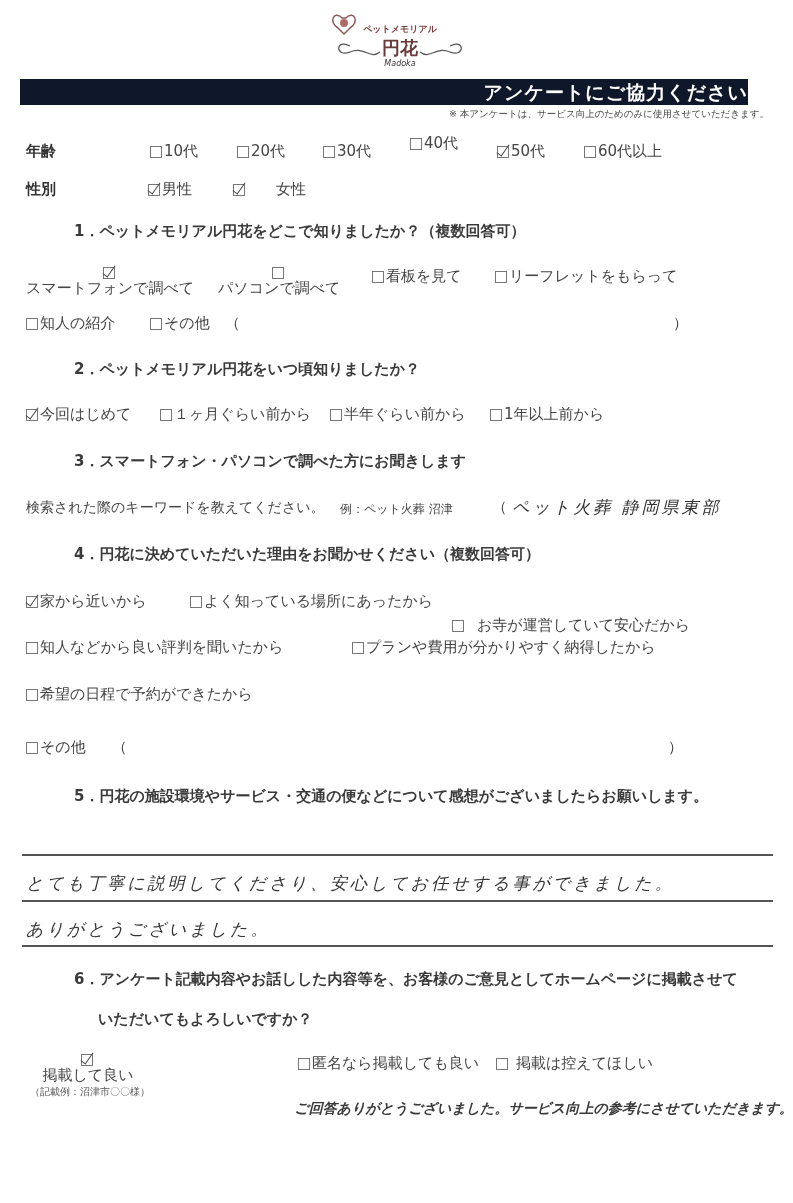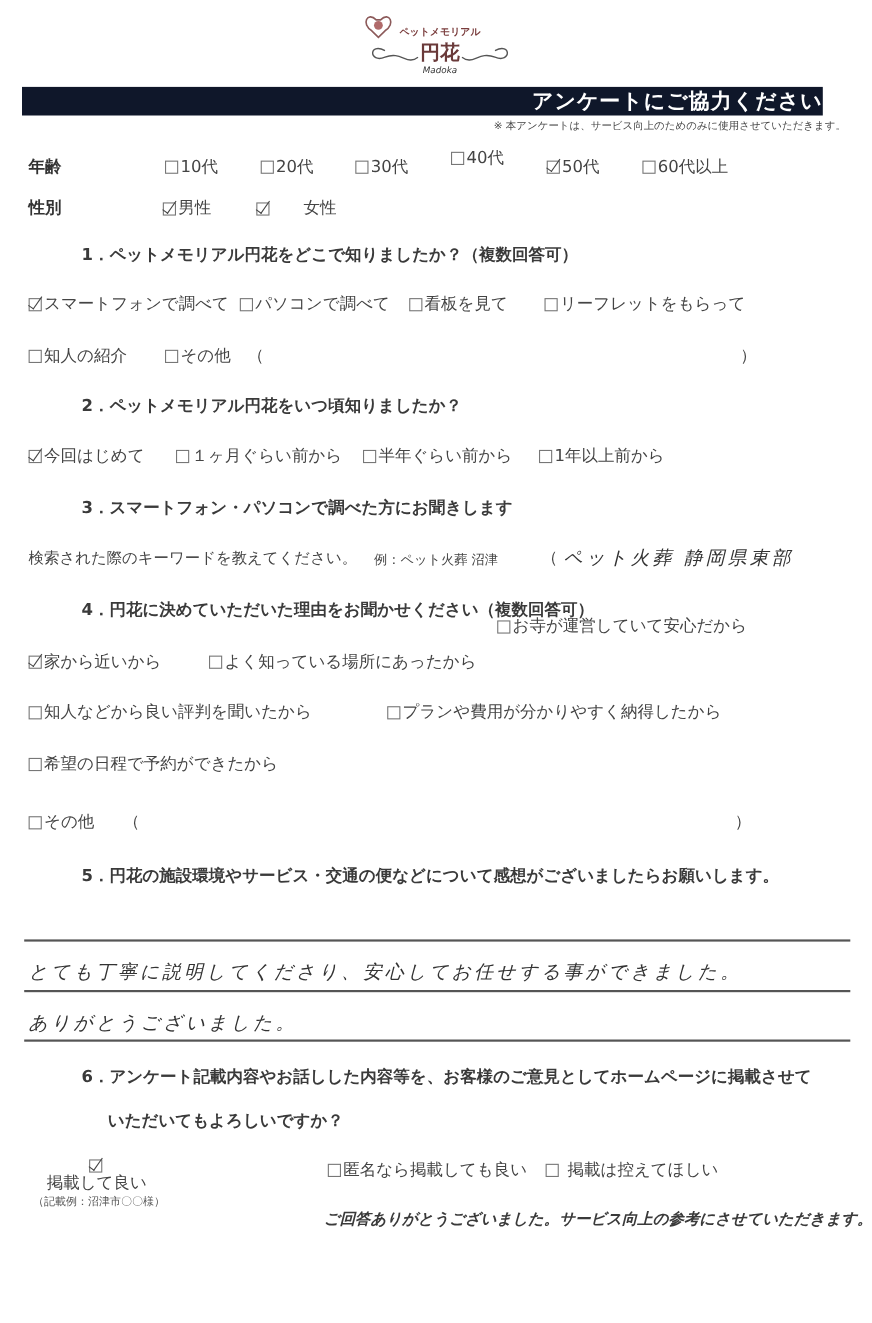--- a/index.html
+++ b/index.html
@@ -83,7 +83,7 @@
 </div>
 
 <div class="abs q" style="left:26px; top:222px;">1．ペットメモリアル円花をどこで知りましたか？（複数回答可）</div>
-<div class="abs opt" style="left:26px; top:267px;">
+<div class="abs opt" style="left:26px; top:267px;flex-direction:column;">
   <span class="box checked"></span>
     <span>スマートフォンで調べて</span>
 </div>

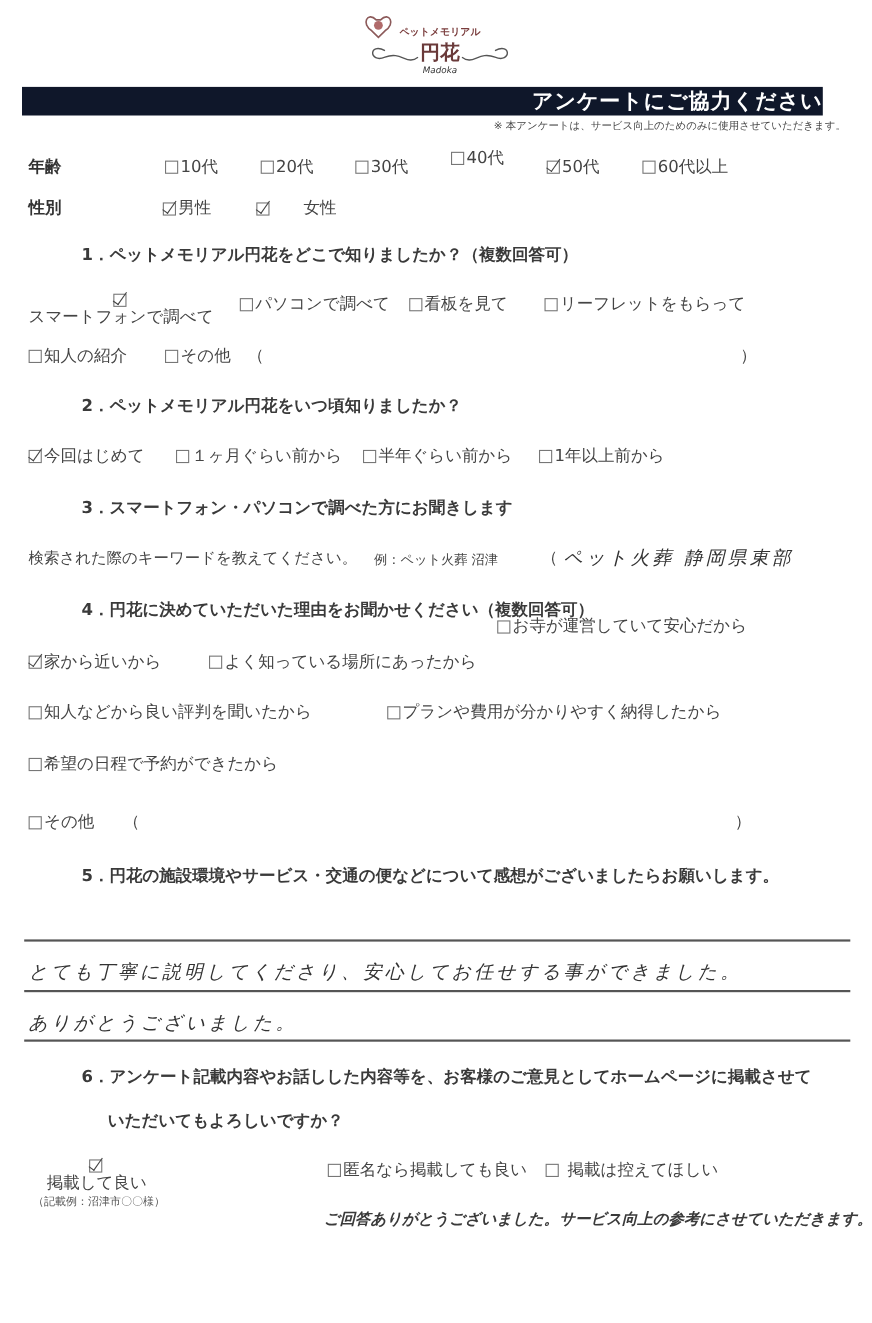--- a/index.html
+++ b/index.html
@@ -87,7 +87,7 @@
   <span class="box checked"></span>
     <span>スマートフォンで調べて</span>
 </div>
-<div class="abs opt" style="left:218px; top:267px;">
+<div class="abs opt" style="left:218px; top:267px;flex-direction:column;">
   <span class="box"></span>
     <span>パソコンで調べて</span>
 </div>

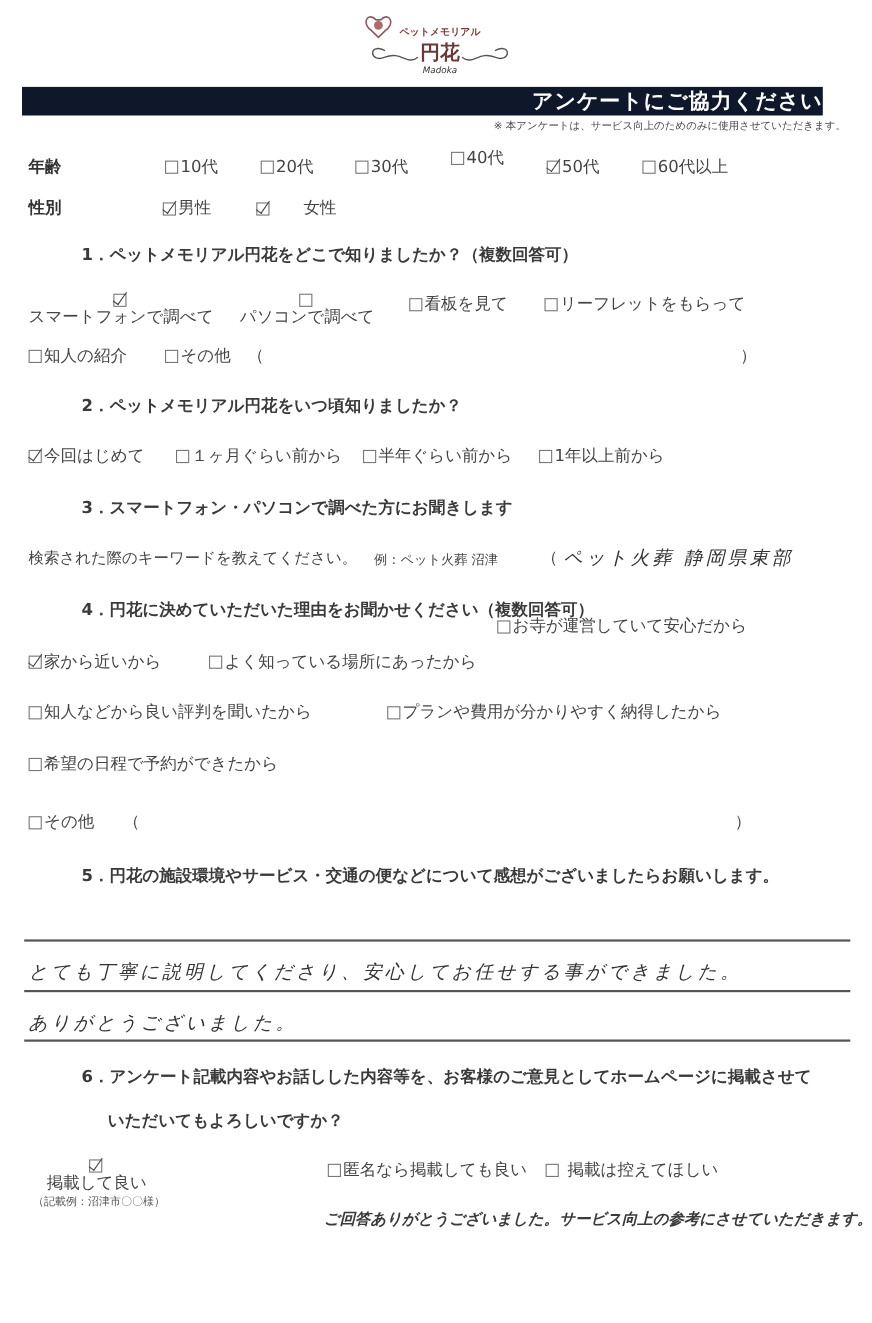--- a/index.html
+++ b/index.html
@@ -144,7 +144,7 @@
   <span class="box"></span>
     <span>よく知っている場所にあったから</span>
 </div>
-<div class="abs opt" style="left:452px; top:560px;">
+<div class="abs opt" style="left:452px; top:616px;gap:11px;">
   <span class="box"></span>
     <span>お寺が運営していて安心だから</span>
 </div>

